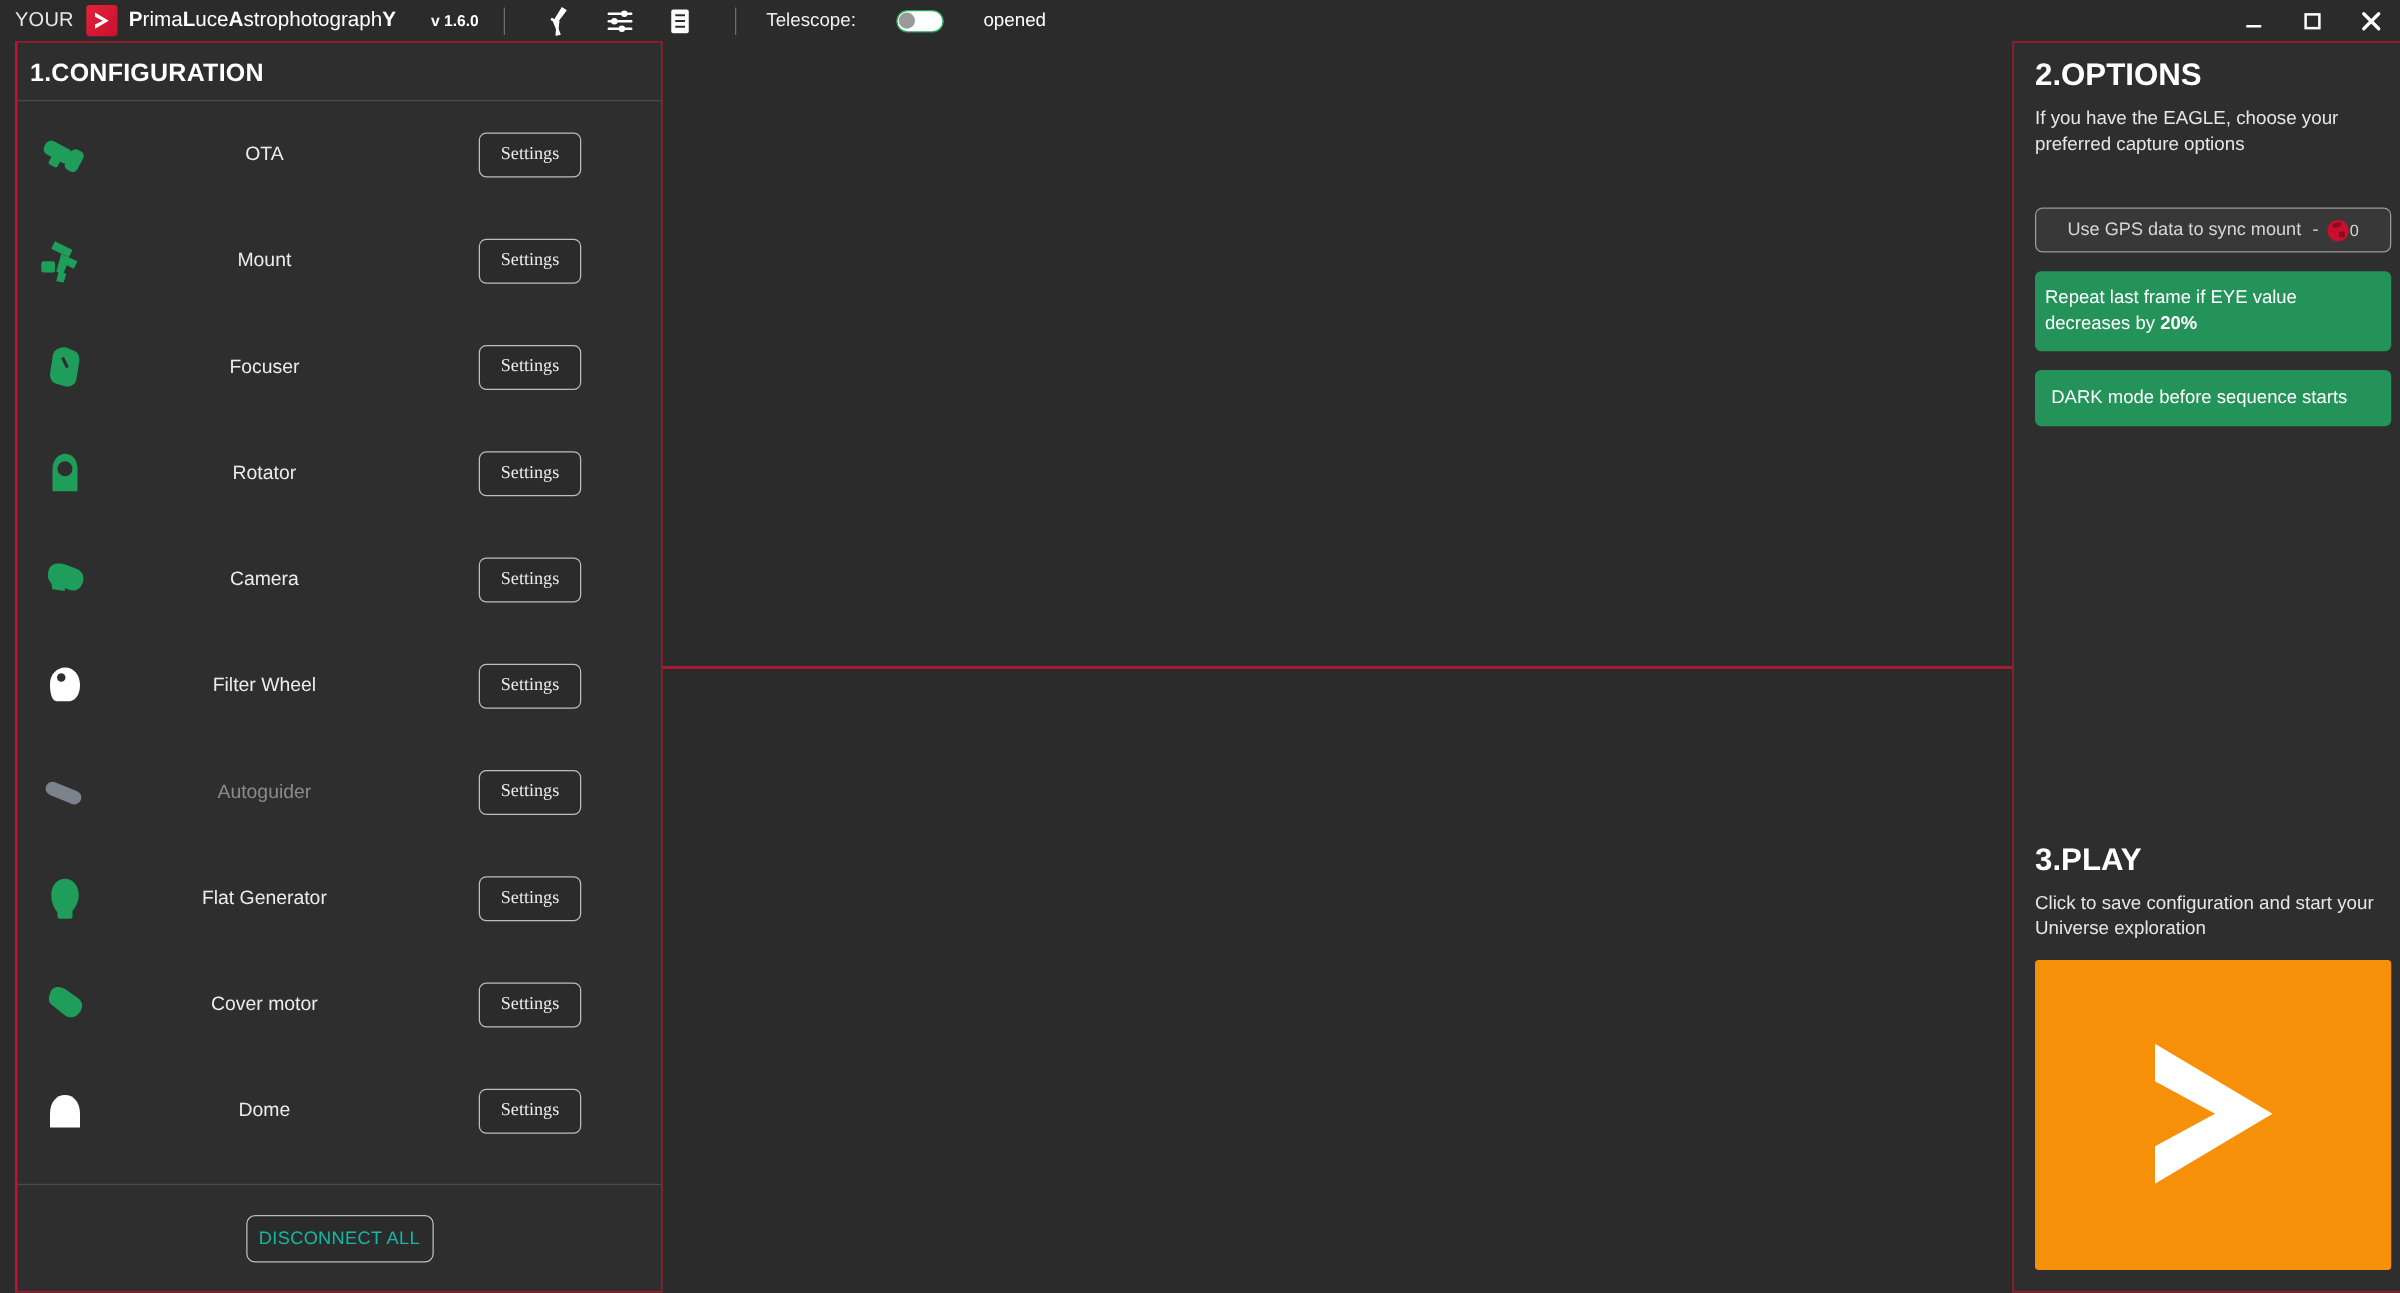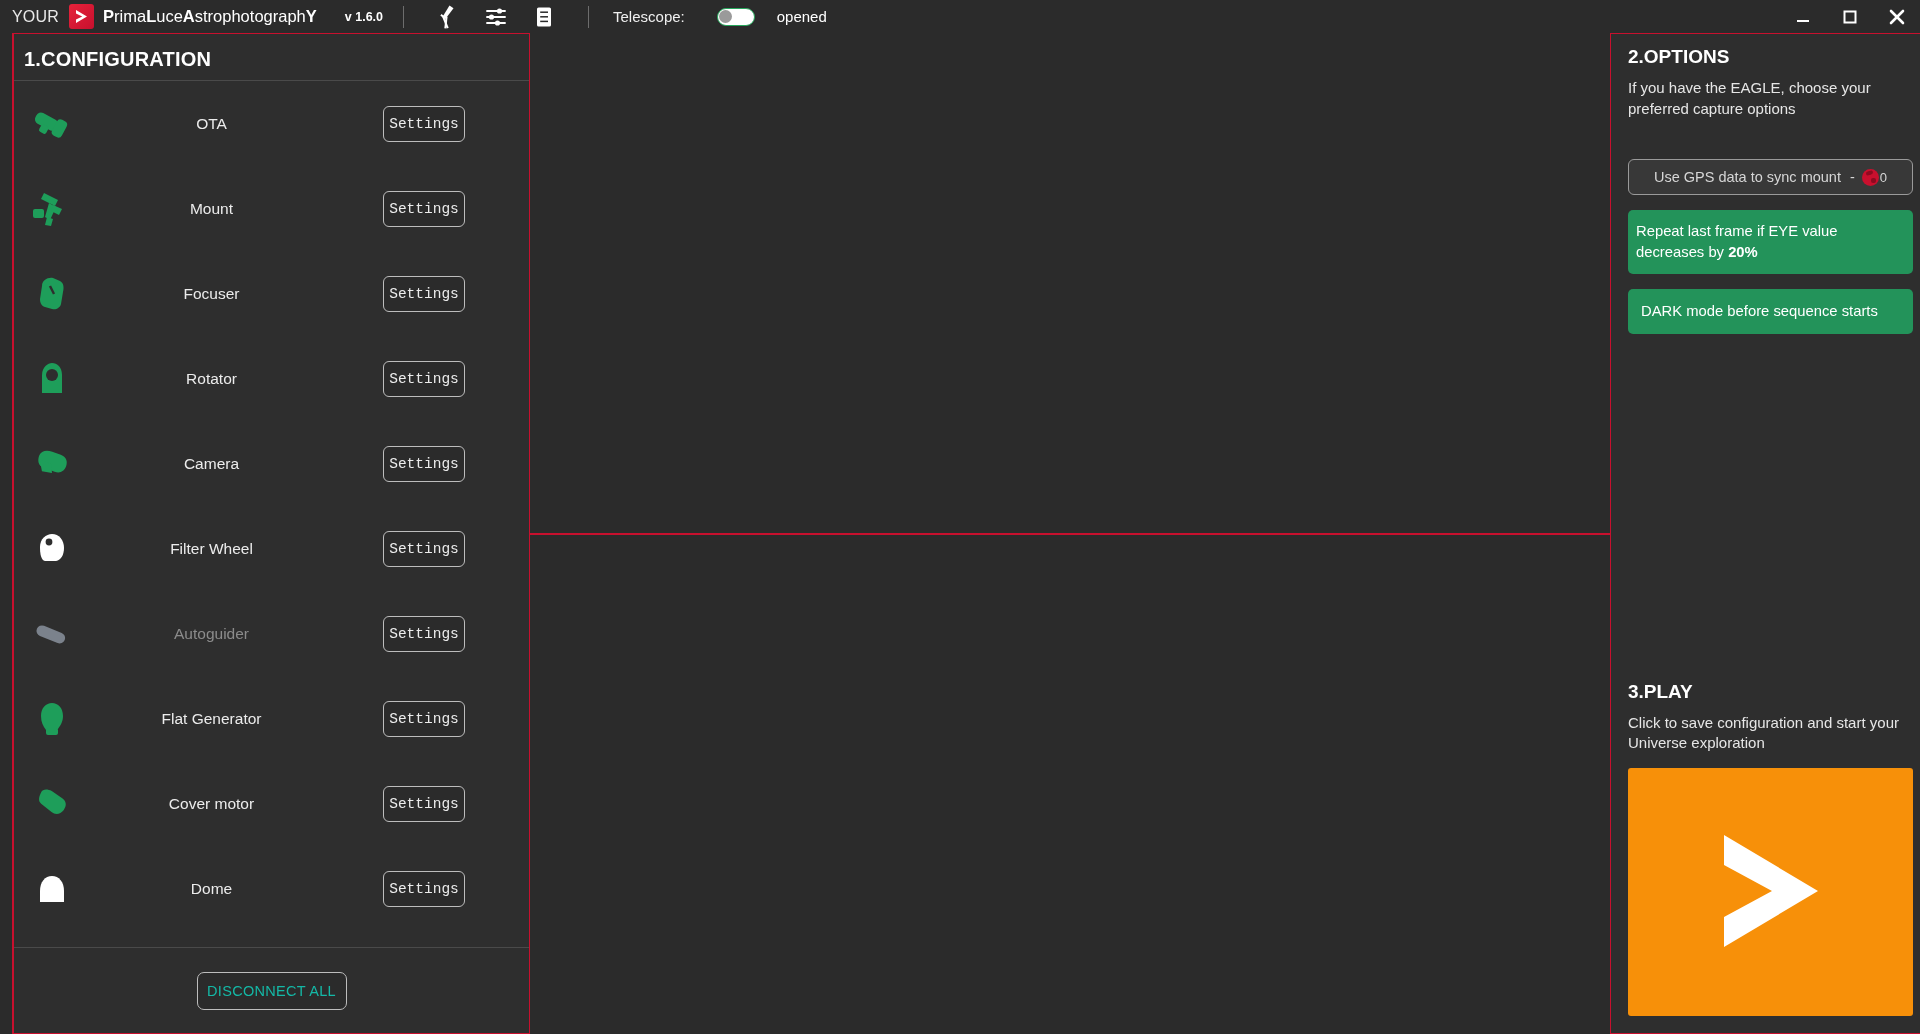--- a/index.html
+++ b/index.html
@@ -58,7 +58,7 @@
     width: 13px; height: 13px; border-radius: 50%;
     background: #9a9a9a;
   }
-  .tb-status { font-size: 15px; color: #ffffff; margin-left: 22px; }
+  .tb-status { font-size: 15px; color: #ffffff; margin-left: 32px; }
 
   #wincontrols {
     position: absolute; right: 0; top: 0; height: 33px;

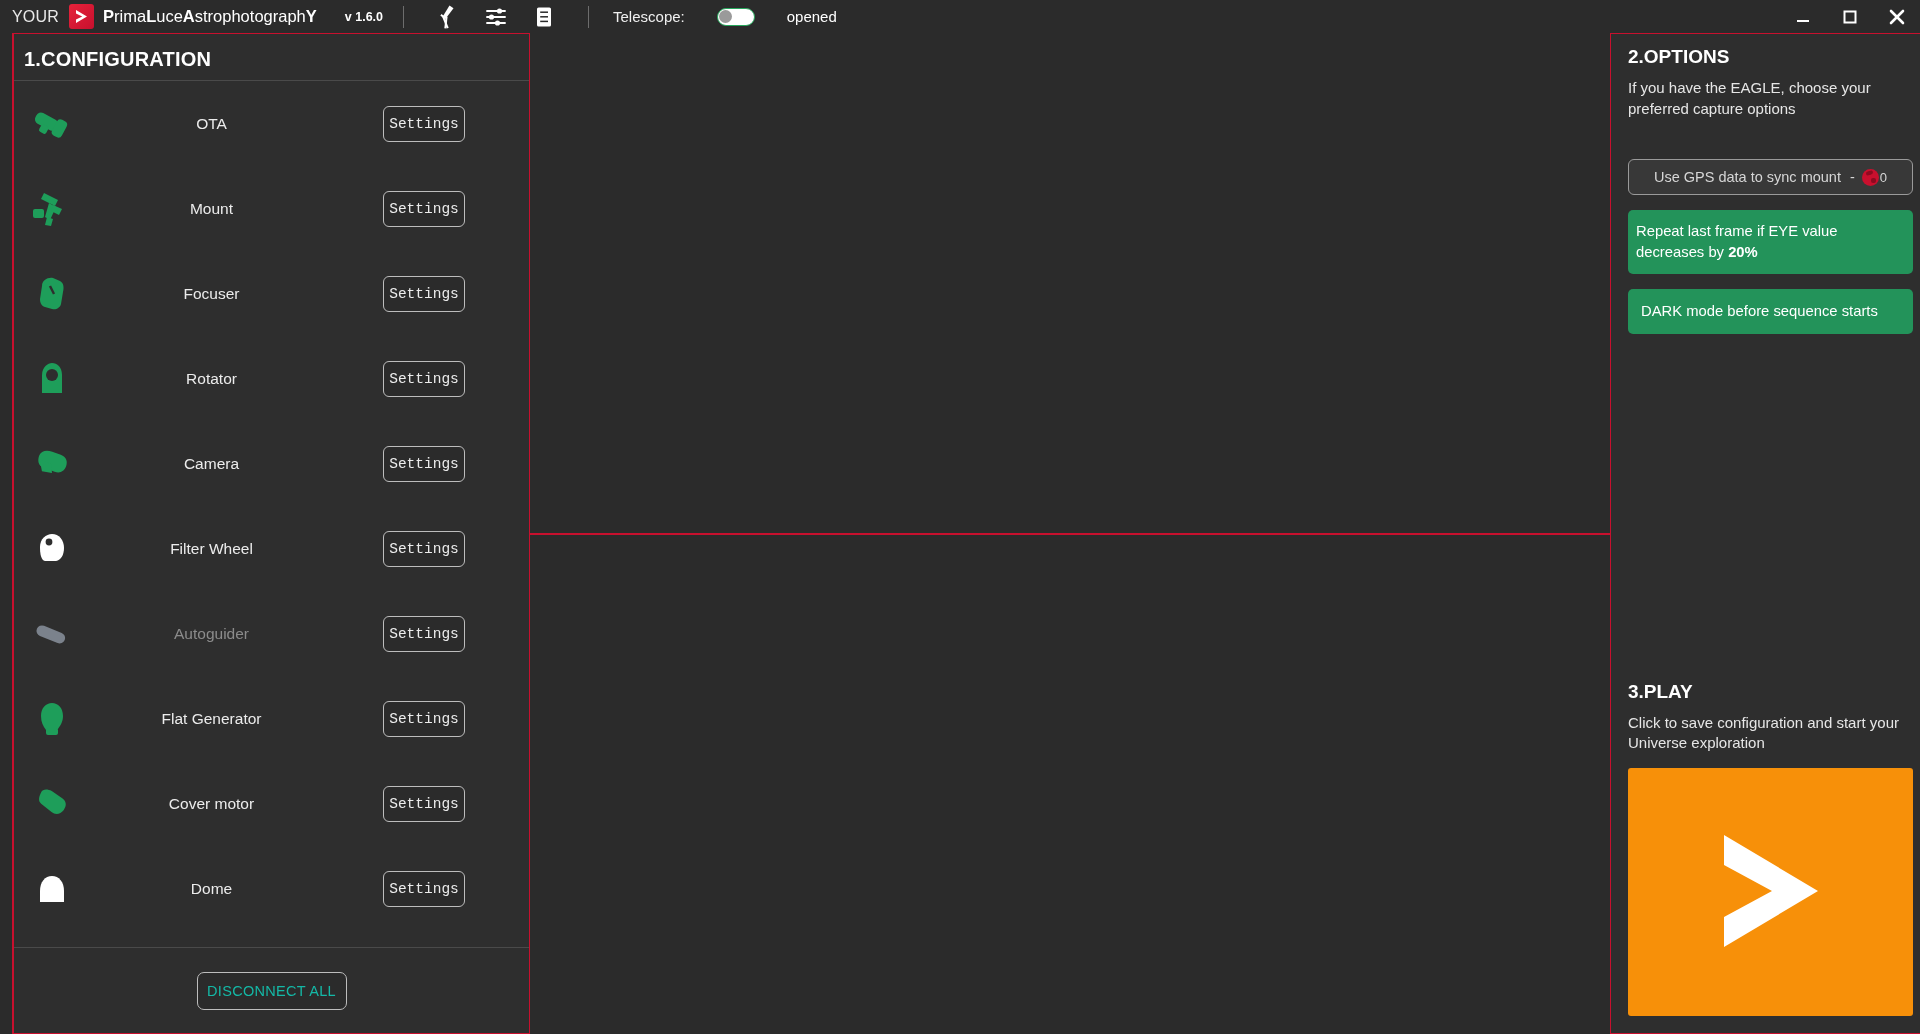--- a/index.html
+++ b/index.html
@@ -167,7 +167,7 @@
     display: flex; flex-direction: column;
   }
   .panel-title {
-    font-size: 19px; font-weight: bold; color: #ffffff;
+    font-size: 25px; font-weight: bold; color: #ffffff;
   }
   .panel-desc {
     font-size: 15px; color: #e6e6e6; line-height: 1.38;

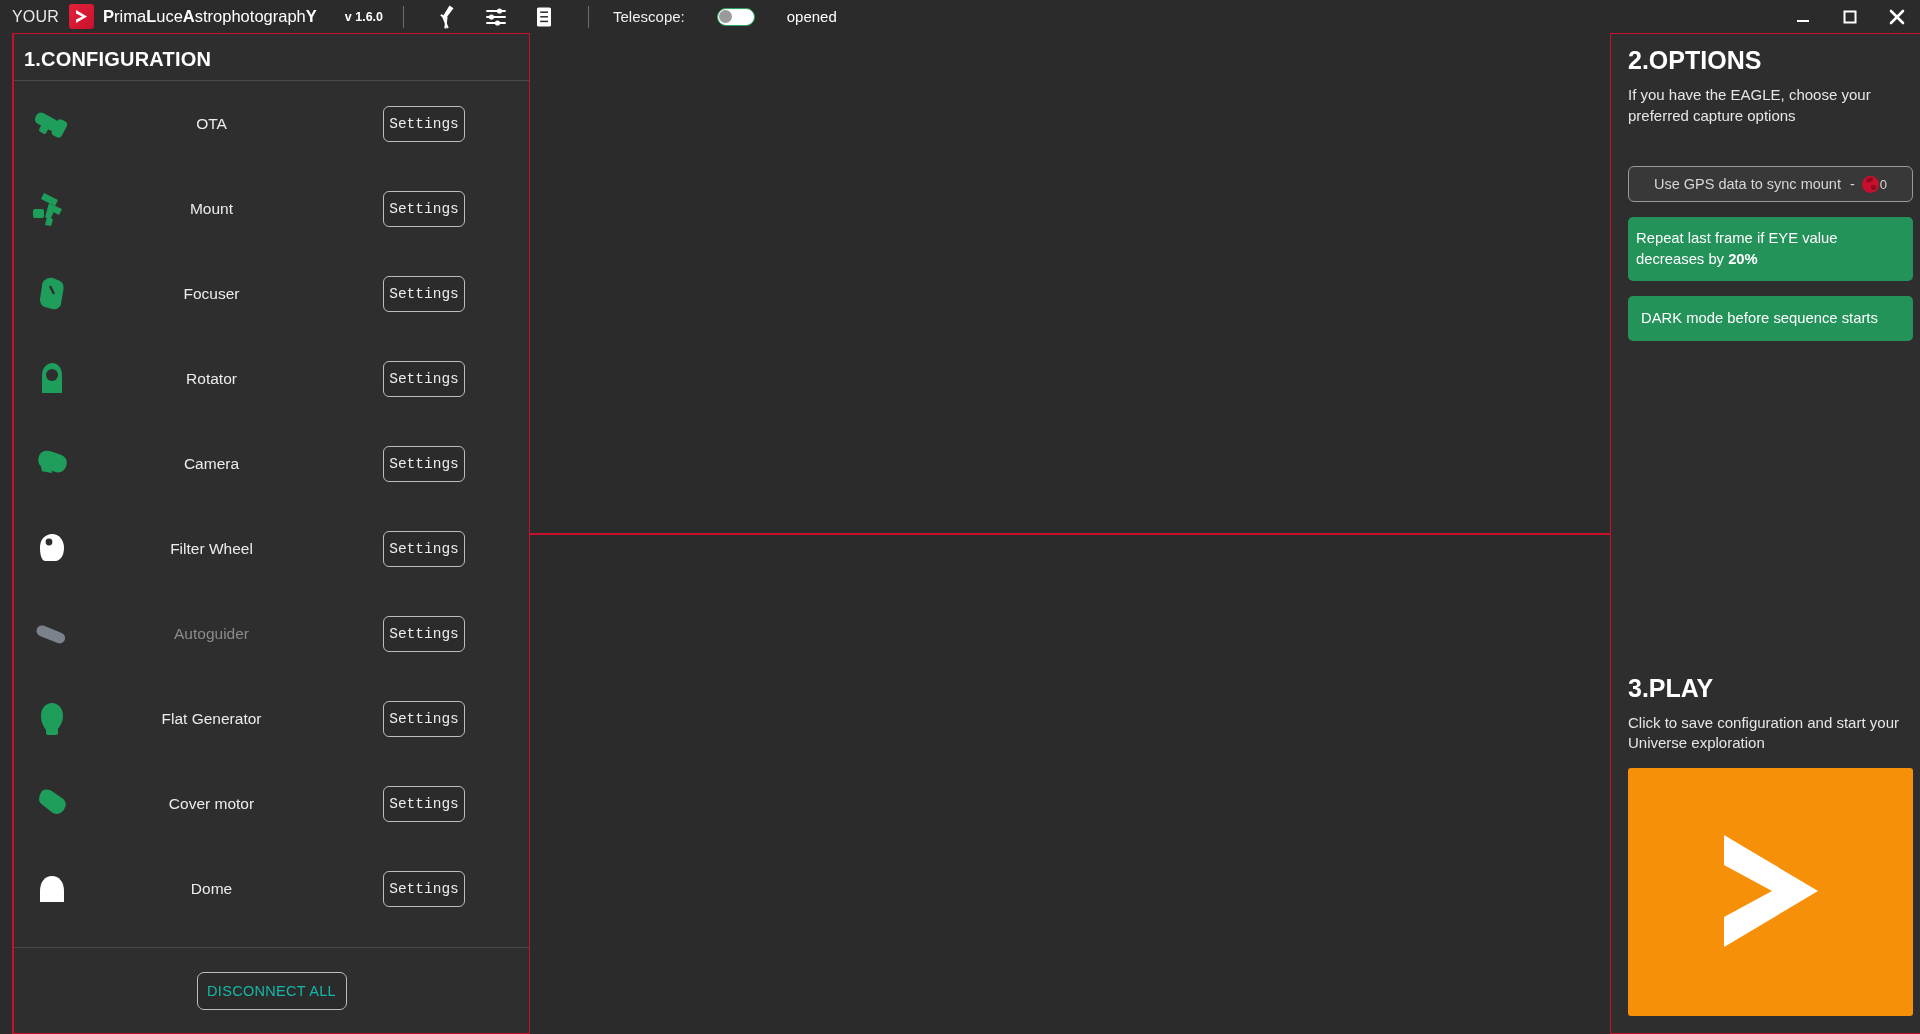--- a/index.html
+++ b/index.html
@@ -121,7 +121,7 @@
     width: 82px; height: 36px;
     border: 1px solid #bdbdbd; border-radius: 6px;
     background: #2b2b2b; color: #ececec;
-    font-family: Liberation Mono, monospace;
+    font-family: Liberation Serif, serif;
     font-size: 14.5px;
     display: flex; align-items: center; justify-content: center;
     flex: 0 0 auto;

